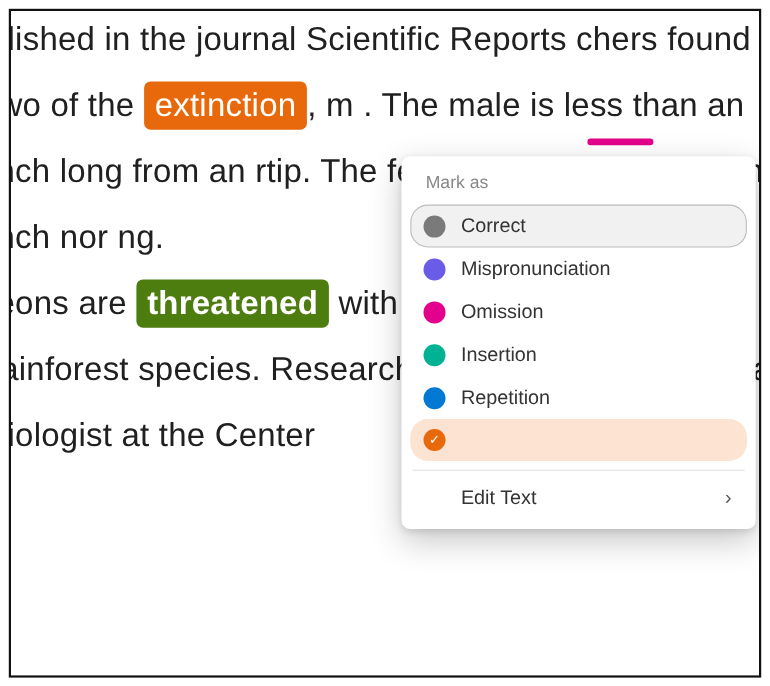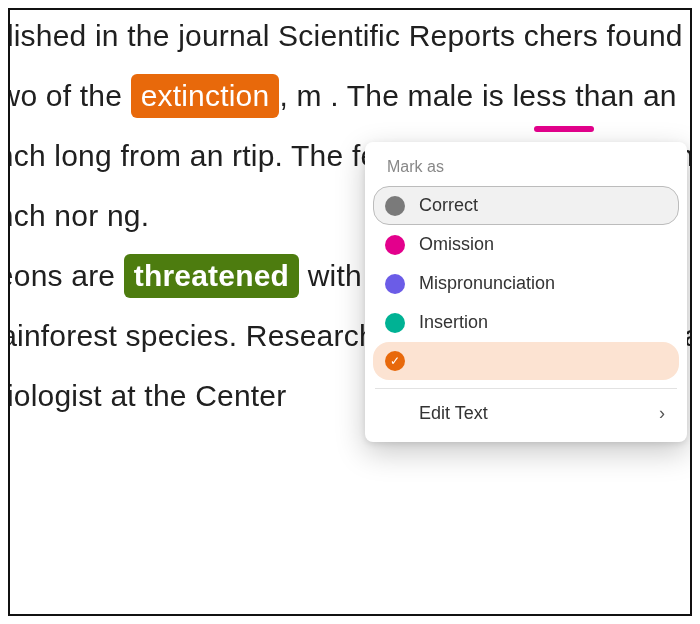--- a/index.html
+++ b/index.html
@@ -132,12 +132,12 @@
       <span>Correct</span>
     </div>
     <div class="menu-item">
+      <span class="dot dot-purple"></span>
+      <span>Mispronunciation</span>
+    </div>
+    <div class="menu-item">
       <span class="dot dot-pink"></span>
       <span>Omission</span>
-    </div>
-    <div class="menu-item">
-      <span class="dot dot-purple"></span>
-      <span>Mispronunciation</span>
     </div>
     <div class="menu-item">
       <span class="dot dot-teal"></span>

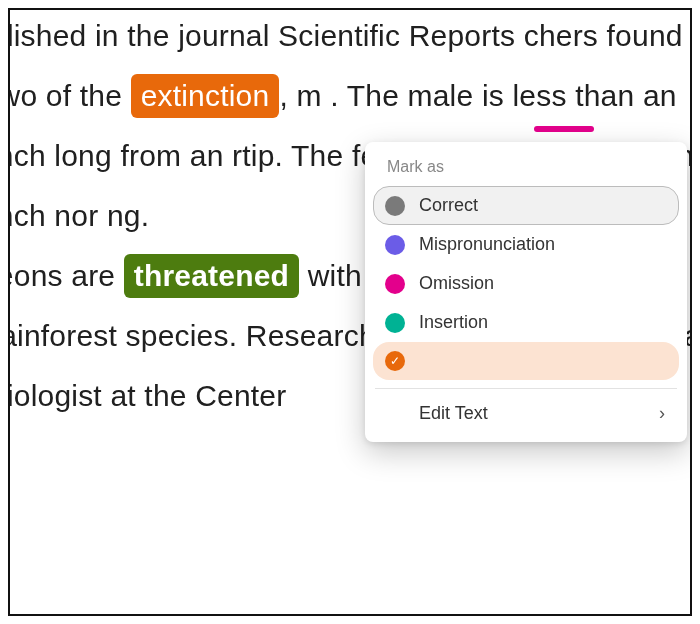--- a/index.html
+++ b/index.html
@@ -143,6 +143,10 @@
       <span class="dot dot-teal"></span>
       <span>Insertion</span>
     </div>
+    <div class="menu-item">
+      <span class="dot dot-blue"></span>
+      <span>Repetition</span>
+    </div>
     <div class="menu-item highlight">
       <span class="dot dot-orange">
           <span class="check">✓</span>

